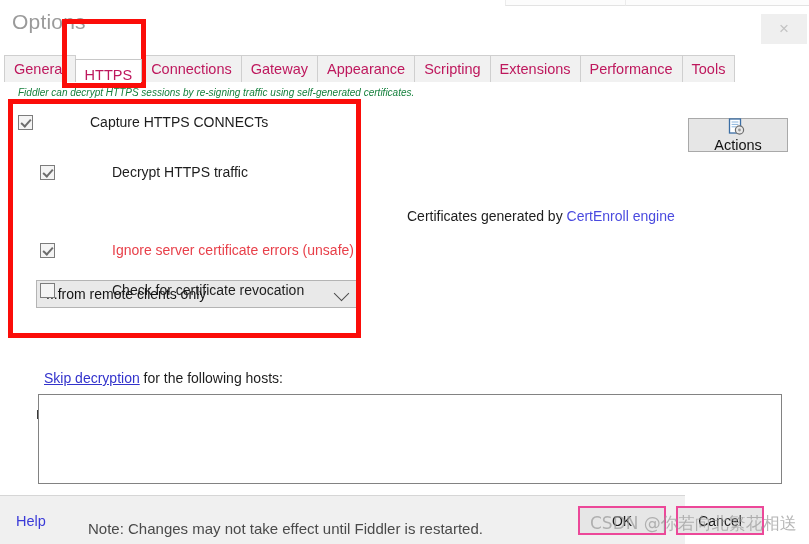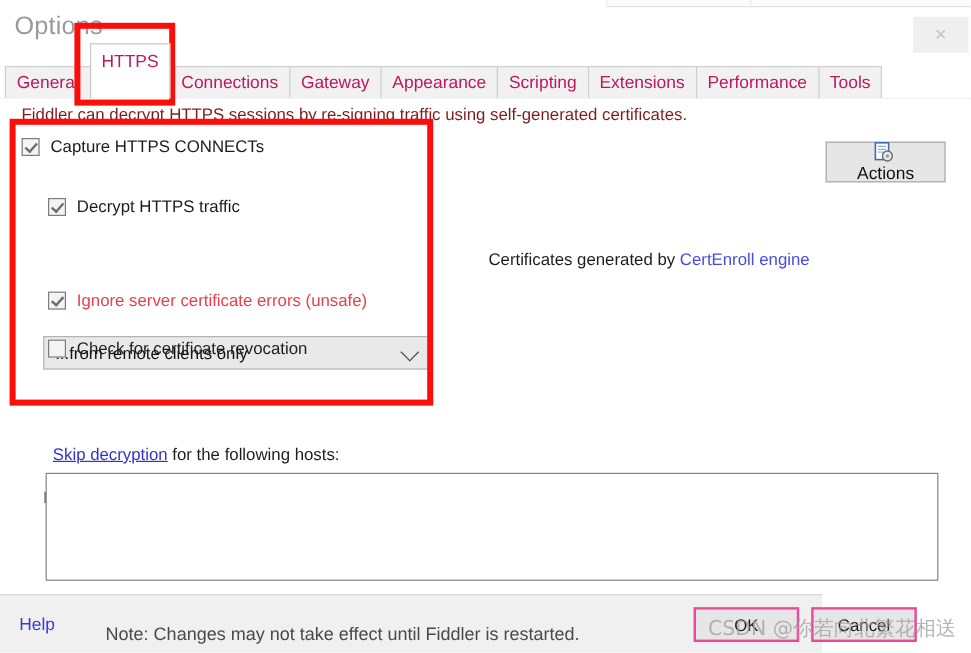--- a/index.html
+++ b/index.html
@@ -69,7 +69,7 @@
   }
   .tab.active {
     background: #ffffff;
-    height: 46px;
+    height: 23px;
     line-height: 30px;
     border-color: #c8c8c8;
     position: relative;

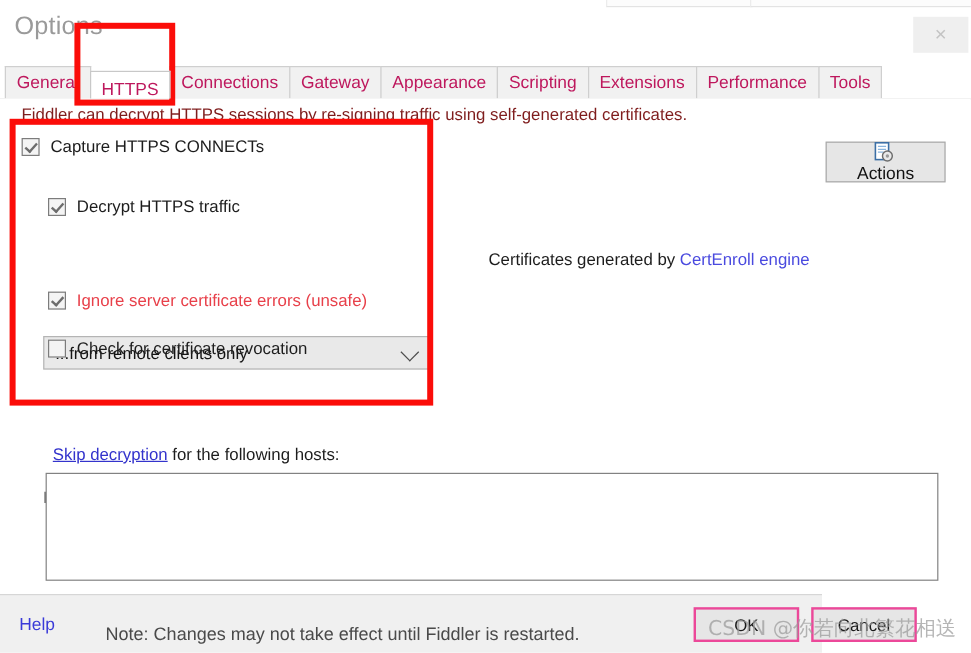--- a/index.html
+++ b/index.html
@@ -83,8 +83,9 @@
   }
   .desc {
     position: absolute; left: 18px; top: 5px;
-    font-size: 14px; color: #7f1d1d;
+    font-size: 10px; color: #15803d;
     white-space: nowrap;
+    font-style: italic;
   }
 
   .cb-row { position: absolute; display: flex; align-items: center; }

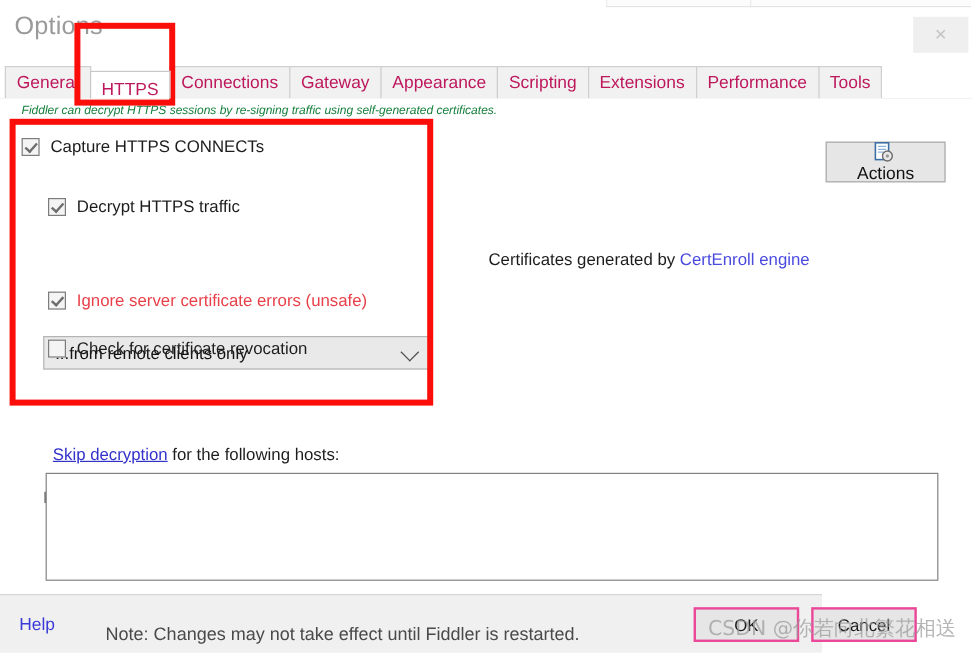--- a/index.html
+++ b/index.html
@@ -88,7 +88,7 @@
     font-style: italic;
   }
 
-  .cb-row { position: absolute; display: flex; align-items: center; }
+  .cb-row { position: absolute; display: flex; align-items: center; gap: 48px; }
   .cbox {
     width: 15px; height: 15px;
     border: 1px solid #7c7c7c;

